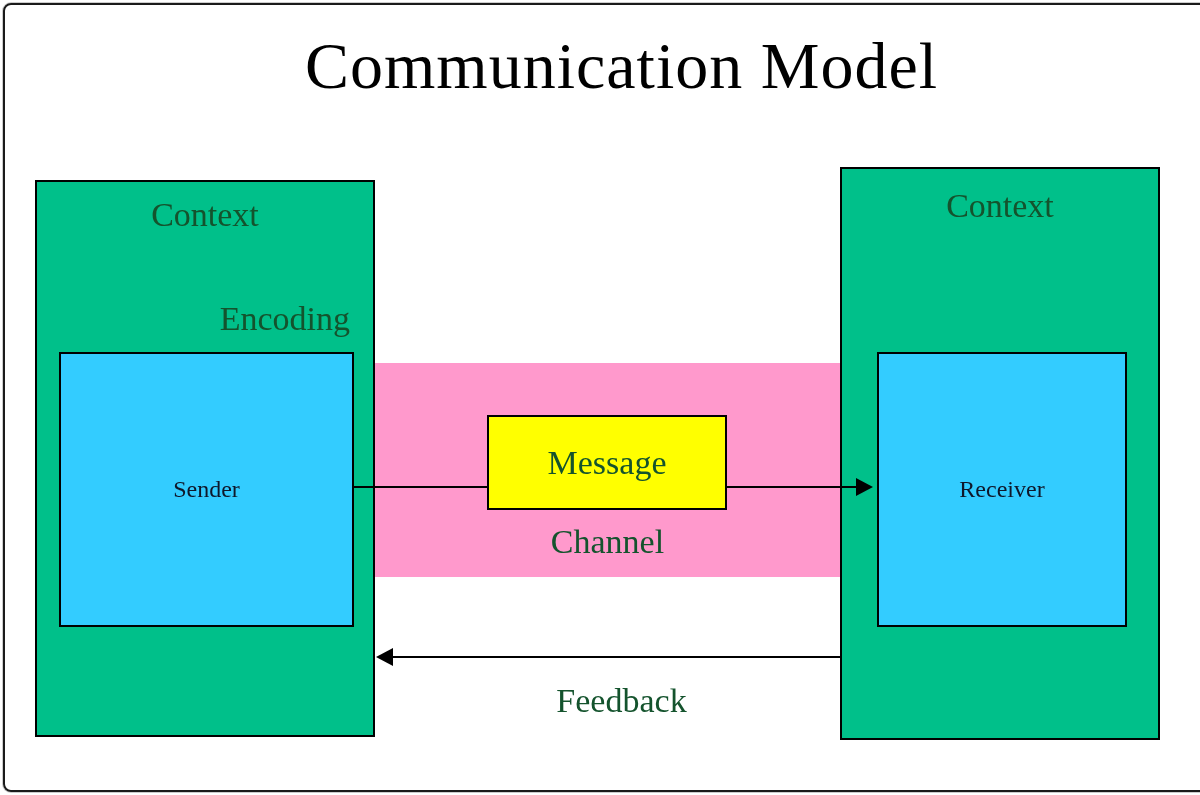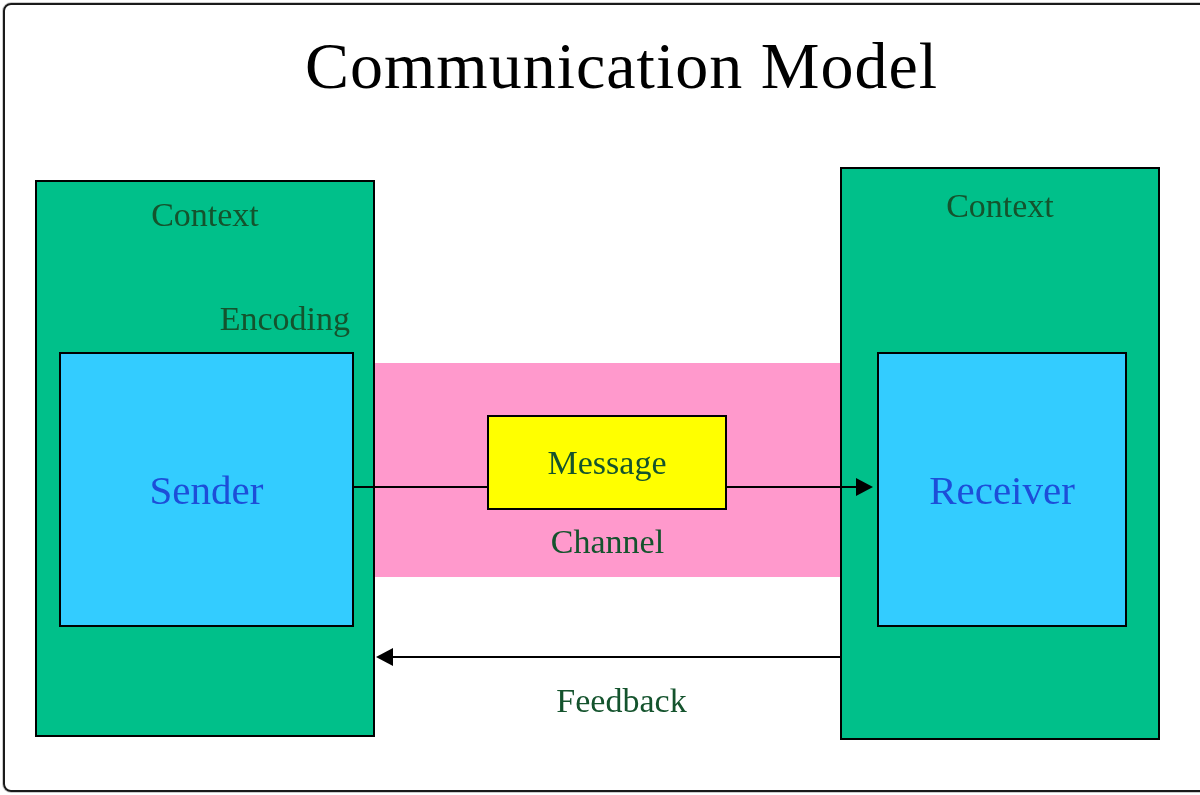--- a/index.html
+++ b/index.html
@@ -53,7 +53,7 @@
     color: #14532d;
     white-space: nowrap;
   }
-  .center-text { font-size: 41px; color: #1d4ed8; }
+  .center-text { font-size: 24px; color: #0f172a; }
   .arrow-line {
     position: absolute;
     height: 2px;

